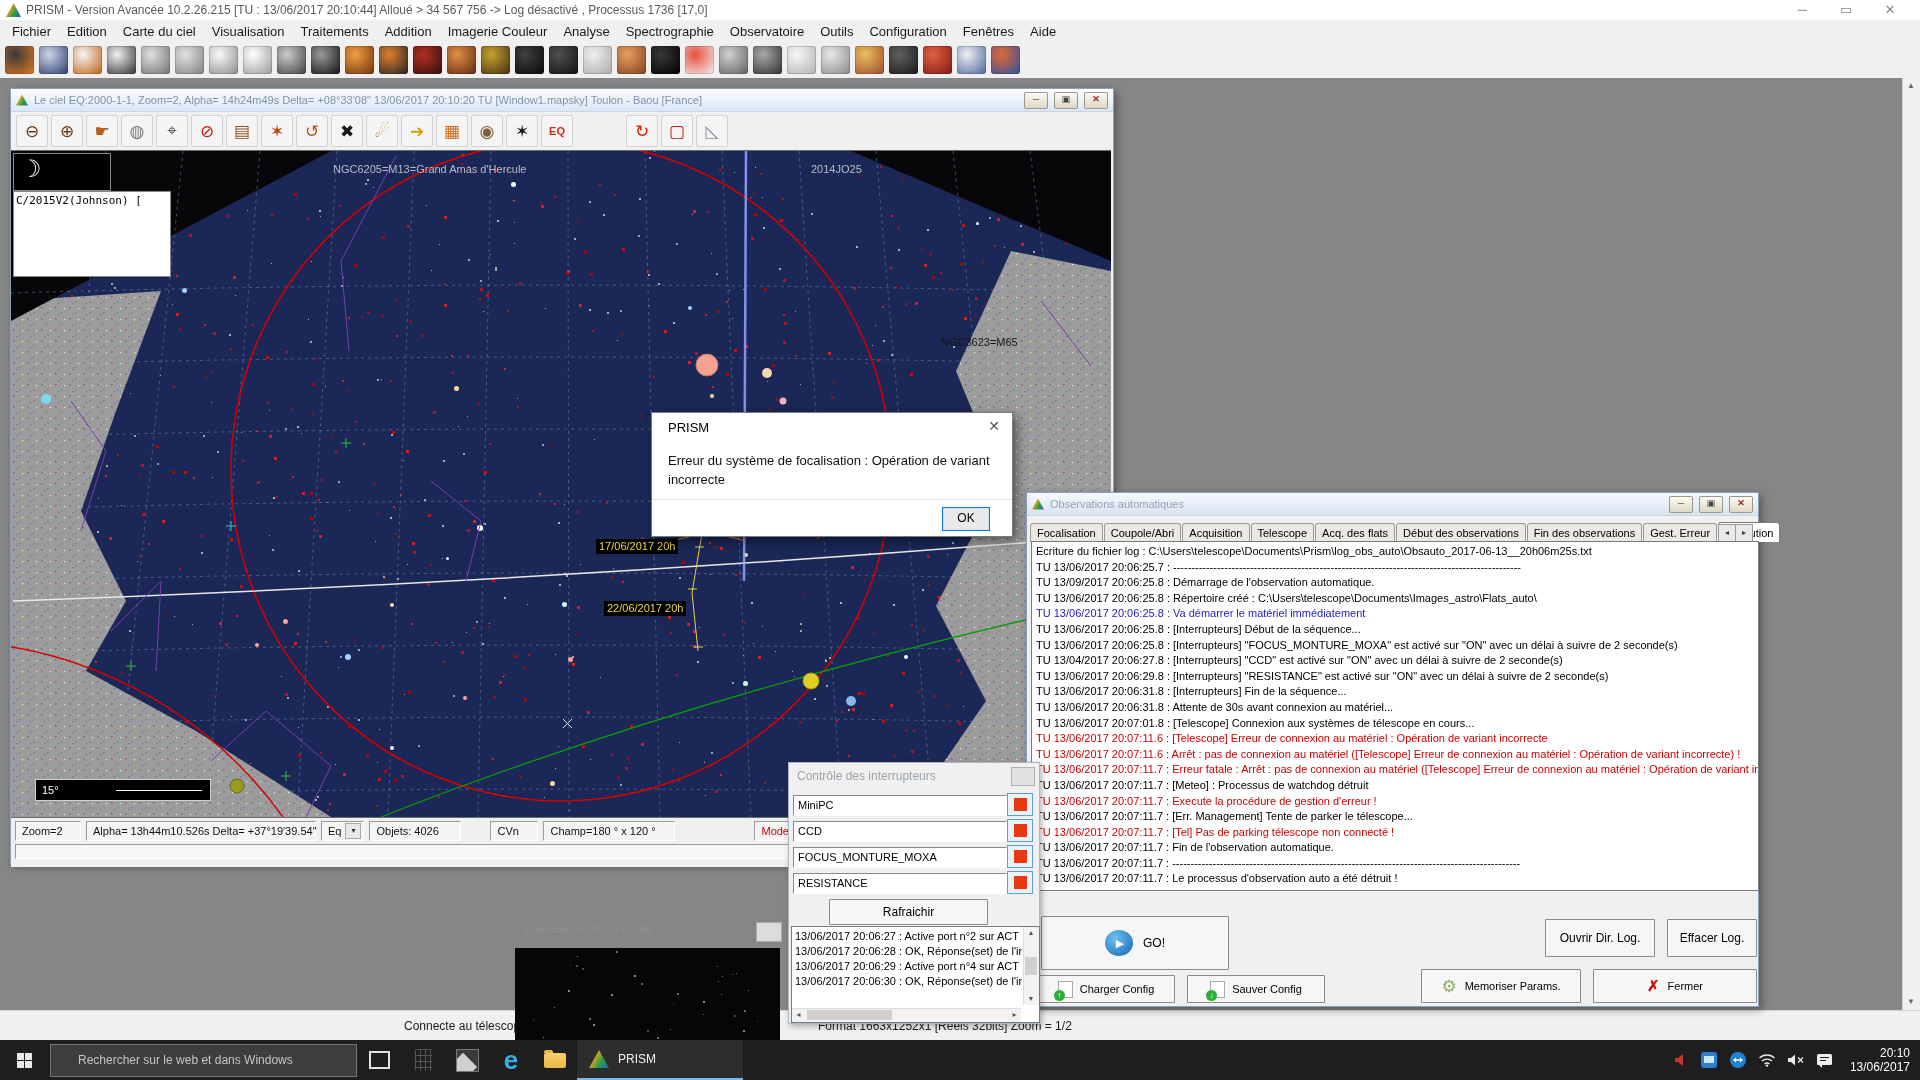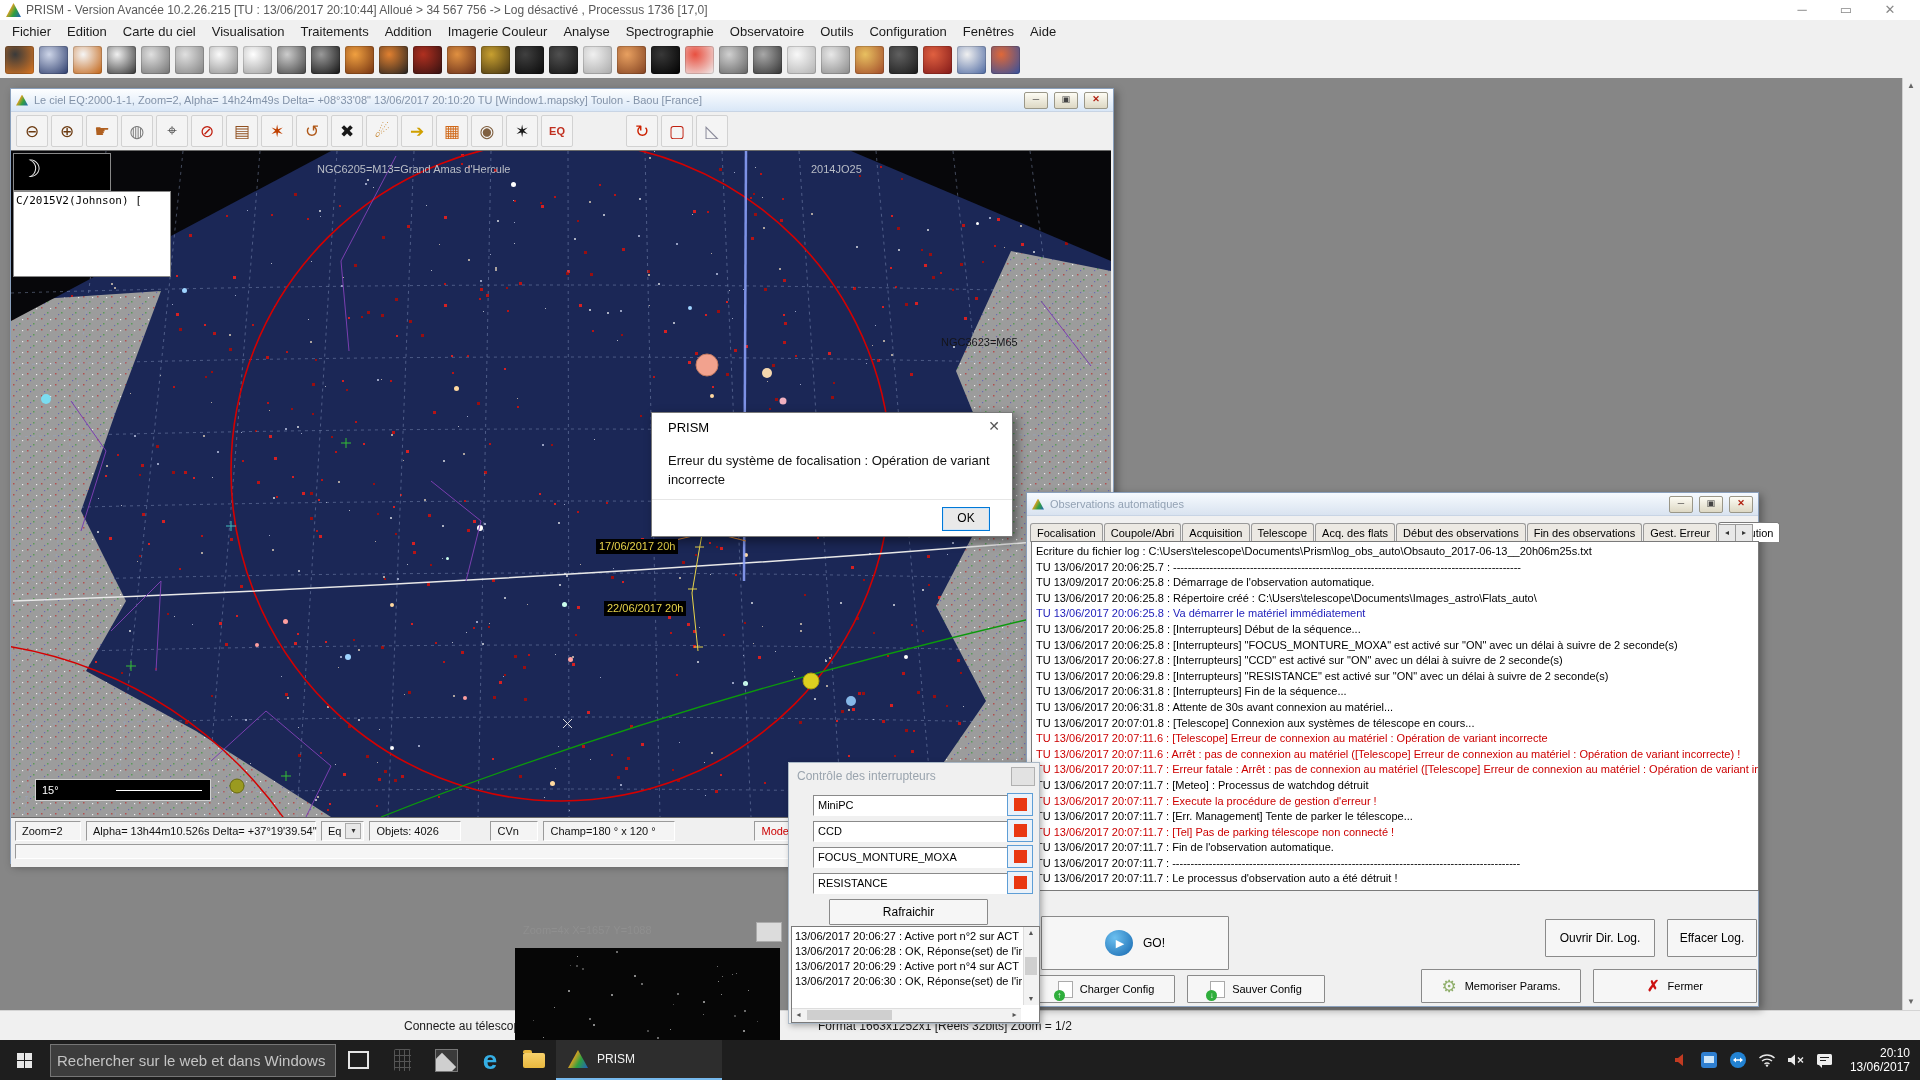--- a/index.html
+++ b/index.html
@@ -342,7 +342,7 @@
         <span class="crescent">☽</span>
       </div>
       <div class="comet-box">C/2015V2(Johnson)  [</div>
-      <span class="map-label lbl-gray" style="left:306px;top:12px;">NGC6205=M13=Grand Amas d'Hercule</span>
+      <span class="map-label lbl-gray" style="left:322px;top:12px;">NGC6205=M13=Grand Amas d'Hercule</span>
       <span class="map-label lbl-gray" style="left:800px;top:12px;">2014JO25</span>
       <span class="map-label lbl-dark" style="left:930px;top:185px;">NGC3623=M65</span>
       <span class="map-label date-label" style="left:585px;top:388px;">17/06/2017  20h</span>

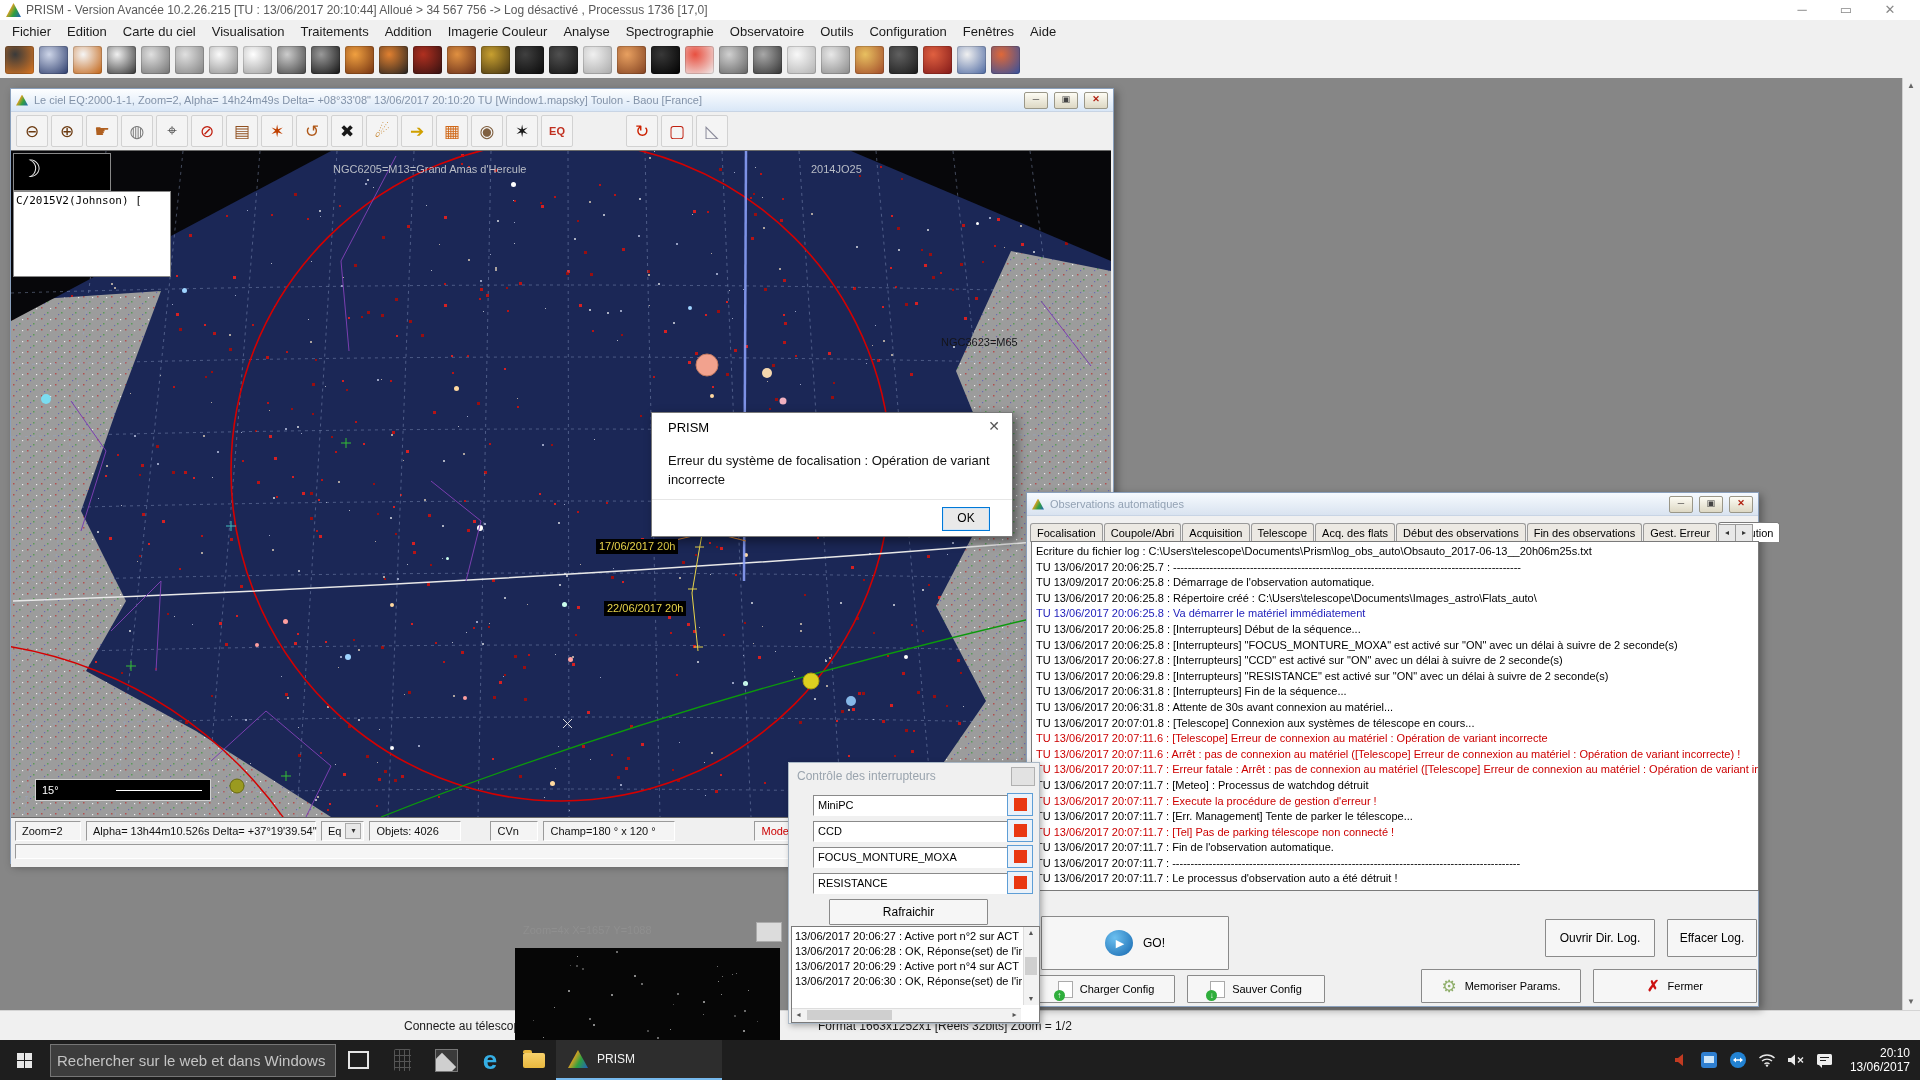--- a/index.html
+++ b/index.html
@@ -1162,7 +1162,7 @@
         <div class="log-line b">TU 13/06/2017 20:06:25.8 : Va démarrer le matériel immédiatement</div>
         <div class="log-line">TU 13/06/2017 20:06:25.8 : [Interrupteurs] Début de la séquence...</div>
         <div class="log-line">TU 13/06/2017 20:06:25.8 : [Interrupteurs] "FOCUS_MONTURE_MOXA" est activé sur "ON" avec un délai à suivre de 2 seconde(s)</div>
-        <div class="log-line">TU 13/06/2017 20:06:27.8 : [Interrupteurs] "CCD" est activé sur "ON" avec un délai à suivre de 2 seconde(s)</div>
+        <div class="log-line">TU 13/04/2017 20:06:27.8 : [Interrupteurs] "CCD" est activé sur "ON" avec un délai à suivre de 2 seconde(s)</div>
         <div class="log-line">TU 13/06/2017 20:06:29.8 : [Interrupteurs] "RESISTANCE" est activé sur "ON" avec un délai à suivre de 2 seconde(s)</div>
         <div class="log-line">TU 13/06/2017 20:06:31.8 : [Interrupteurs] Fin de la séquence...</div>
         <div class="log-line">TU 13/06/2017 20:06:31.8 : Attente de 30s avant connexion au matériel...</div>

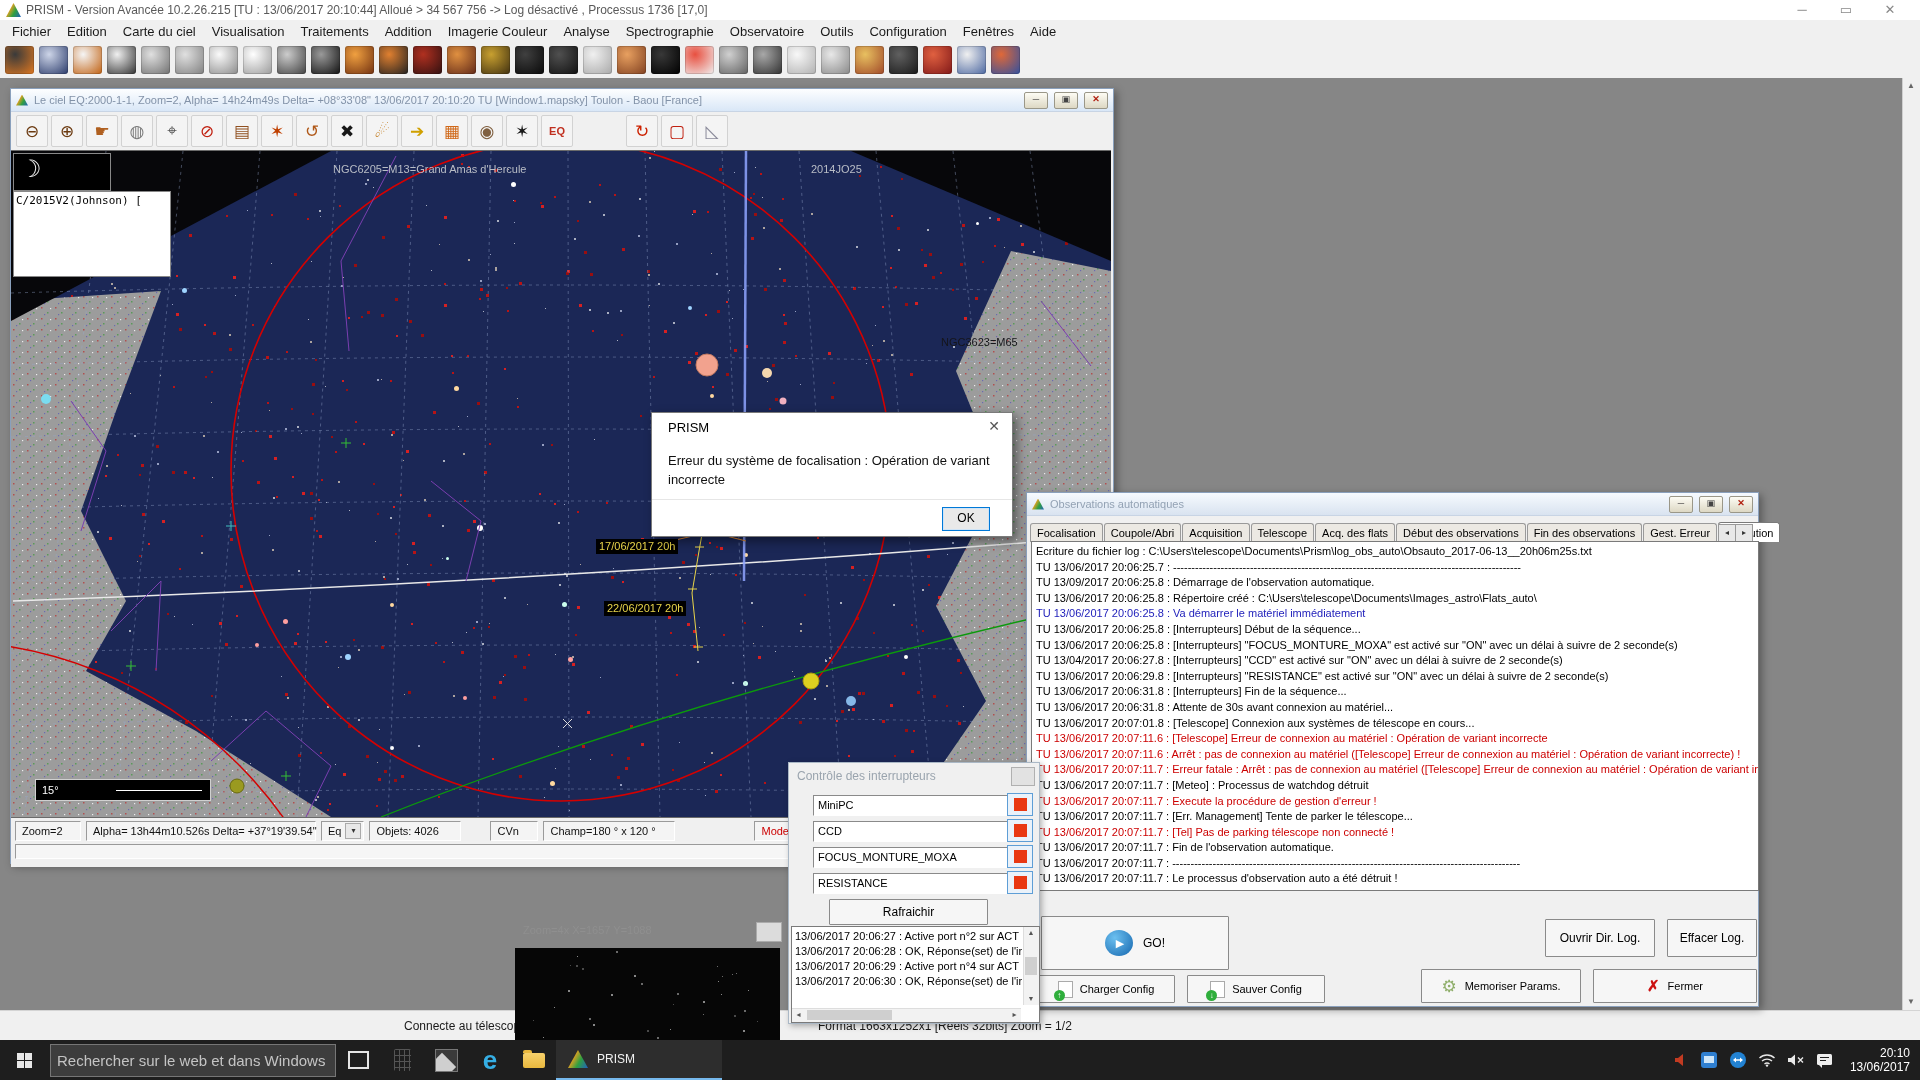--- a/index.html
+++ b/index.html
@@ -108,7 +108,7 @@
   .sw-title{position:absolute;left:8px;top:6px;font-size:12px;color:#9aa4ae;}
   .sw-btnbox{position:absolute;right:4px;top:4px;width:22px;height:17px;background:#e2e2e2;border:1px solid #b0b0b0;}
   .sw-rows{position:absolute;left:4px;top:30px;width:242px;}
-  .sw-row{position:relative;height:26px;margin-left:20px;}
+  .sw-row{position:relative;height:26px;}
   .sw-field{position:absolute;left:0;top:2px;width:204px;height:17px;background:#fff;border:1px solid;border-color:#8a8a8a #fff #fff #8a8a8a;
             padding:1px 4px;line-height:16px;color:#000;white-space:nowrap;overflow:hidden;}
   .sw-led{position:absolute;right:2px;top:0px;width:24px;height:21px;background:#eaf2fa;border:1px solid #5e9ed6;display:flex;align-items:center;justify-content:center;}

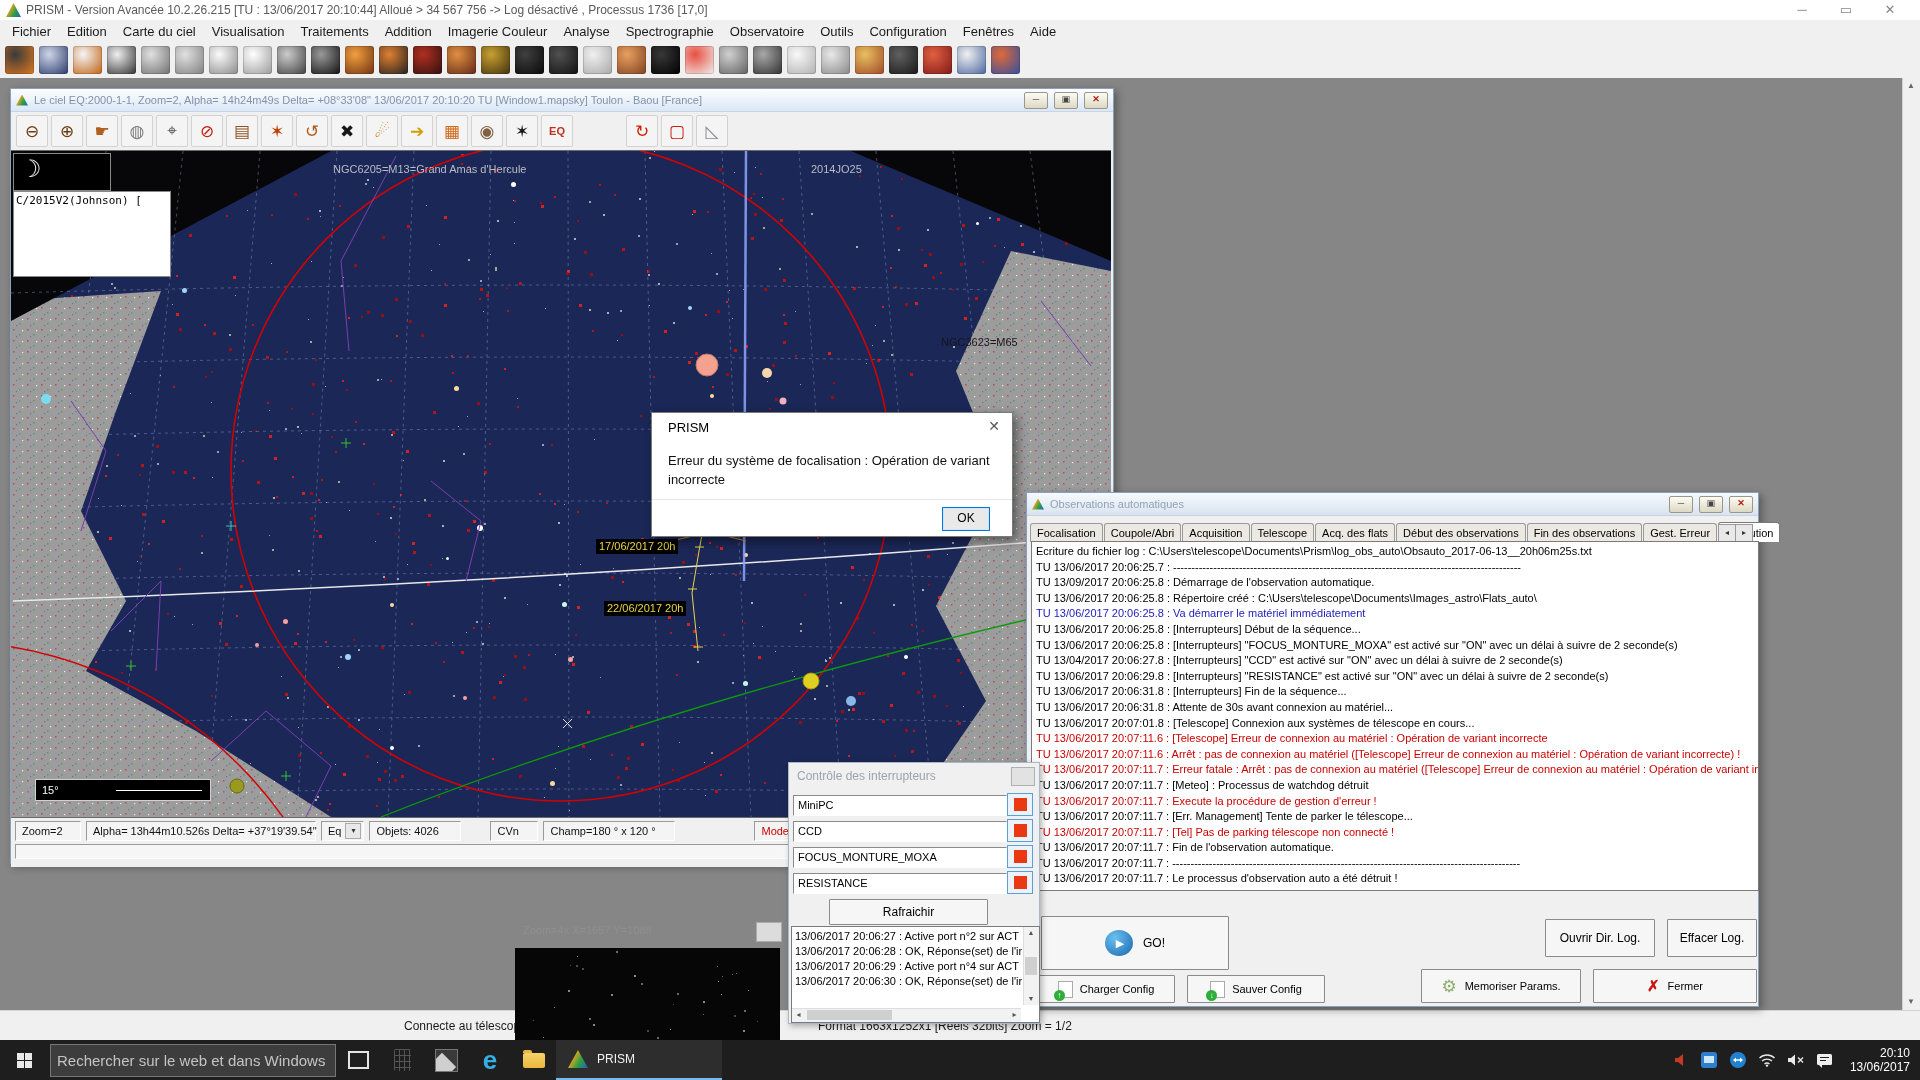--- a/index.html
+++ b/index.html
@@ -137,8 +137,8 @@
   .start{width:48px;height:40px;display:flex;align-items:center;justify-content:center;}
   .winlogo{display:grid;grid-template-columns:7px 7px;grid-template-rows:7px 7px;gap:1px;}
   .winlogo i{background:#e8e8e8;}
-  .tsearch{width:278px;height:31px;margin-left:2px;background:#3d3d3d;border:1px solid #767676;color:#c4c4c4;font-size:15px;
-           display:flex;align-items:center;padding-left:6px;white-space:nowrap;overflow:hidden;}
+  .tsearch{width:278px;height:31px;margin-left:2px;background:#3d3d3d;border:1px solid #767676;color:#c4c4c4;font-size:12px;
+           display:flex;align-items:center;padding-left:27px;white-space:nowrap;overflow:hidden;}
   .ticon{width:44px;height:40px;display:flex;align-items:center;justify-content:center;}
   .taskview{width:17px;height:14px;border:2px solid #e4e4e4;position:relative;}
   .calc{width:17px;height:22px;background:linear-gradient(#f4f4f4,#dcdcdc);border-radius:2px;

